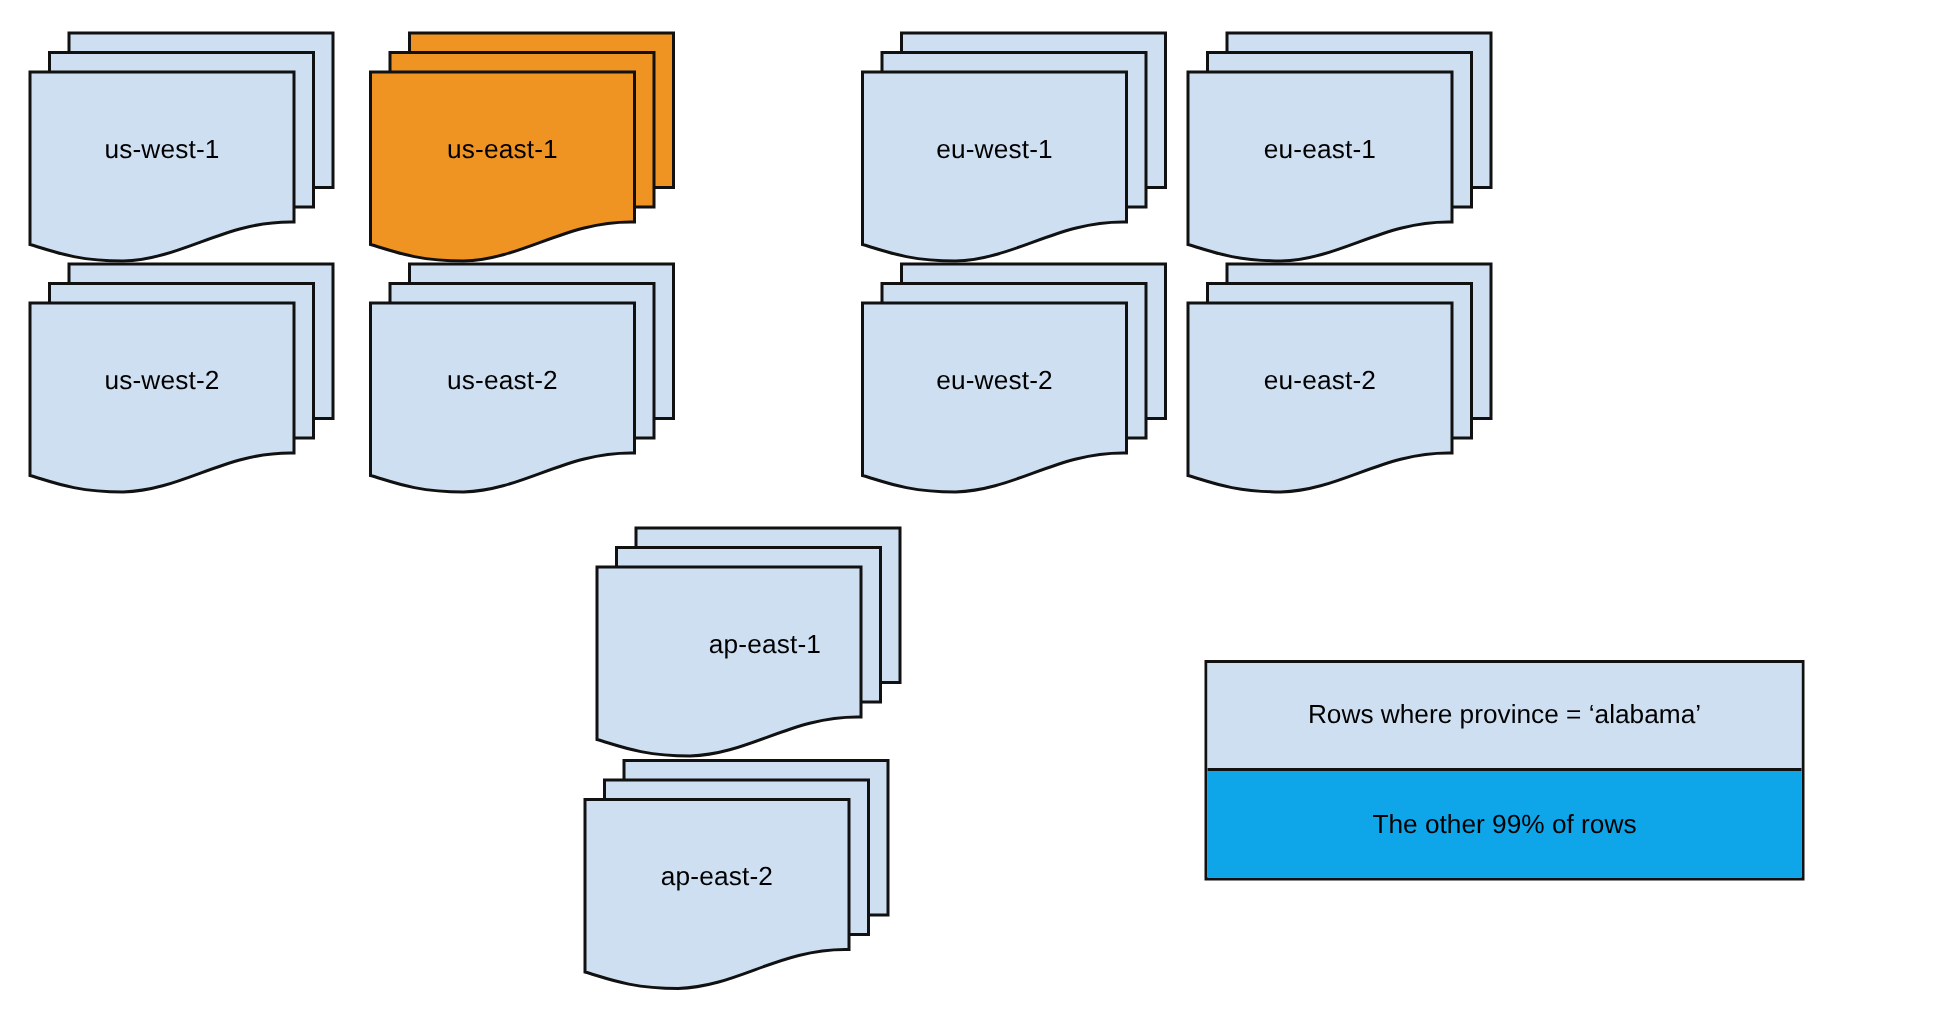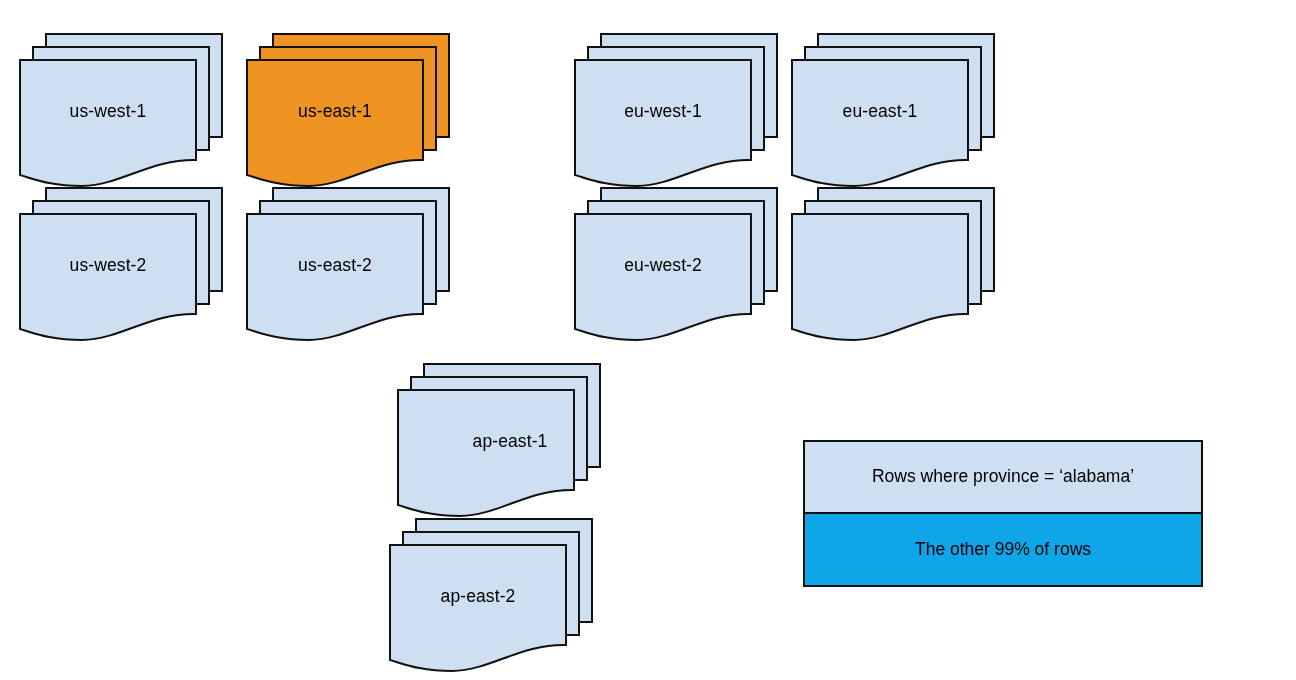--- a/index.html
+++ b/index.html
@@ -18,7 +18,7 @@
   #canvas {
     position: absolute;
     left: 0;
-    top: 16px;
+    top: 4px;
     width: 1296px;
     height: 552px;
   }

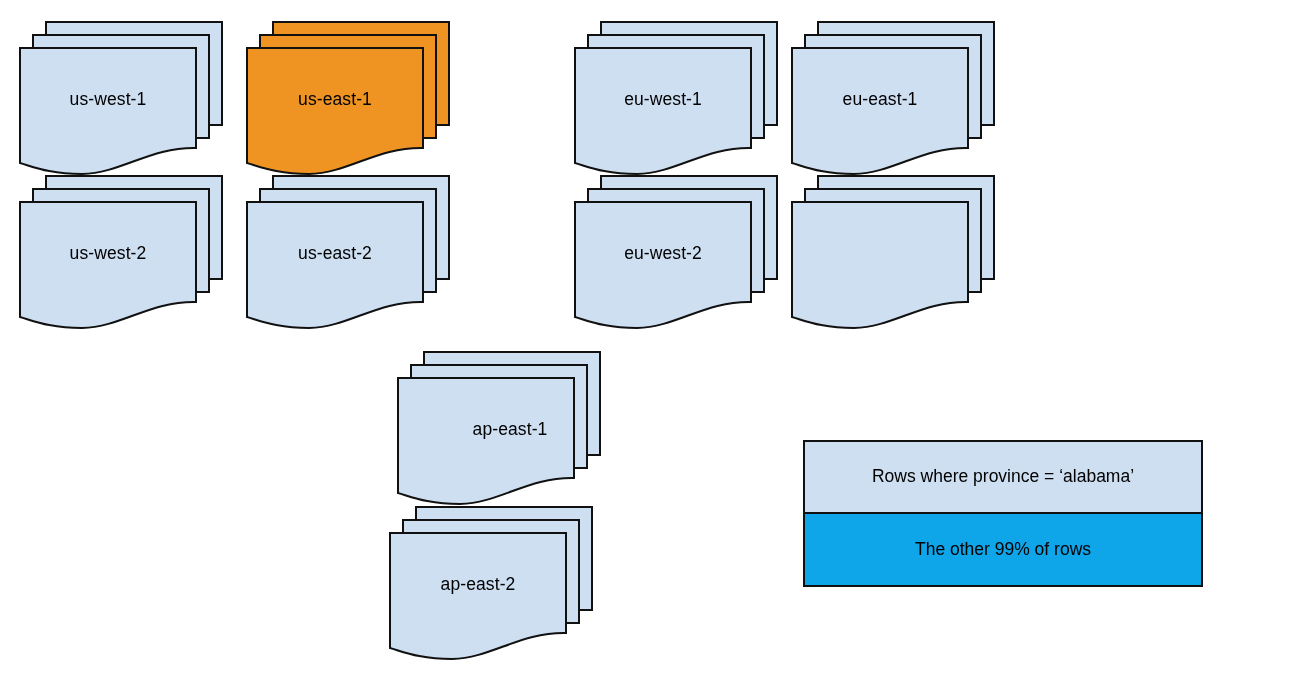--- a/index.html
+++ b/index.html
@@ -146,6 +146,7 @@
         <path d="M 13 13 L 189 13 L 189 116 L 13 116 Z" fill="#cedff2" stroke="#111111" stroke-width="2" stroke-linejoin="miter"></path>
         <path d="M 0 26 L 176 26 L 176 126 C 130 125, 102 151, 62 152 C 30 152, 14 145, 0 141 Z" fill="#cedff2" stroke="#111111" stroke-width="2" stroke-linejoin="miter"></path>
       </svg>
+      <div class="doc-label" style="top: 26px;">eu-east-2</div>
     </div>
     <div class="doc-stack" style="left: 398px; top: 348px;">
       <svg viewBox="0 0 215 160">

